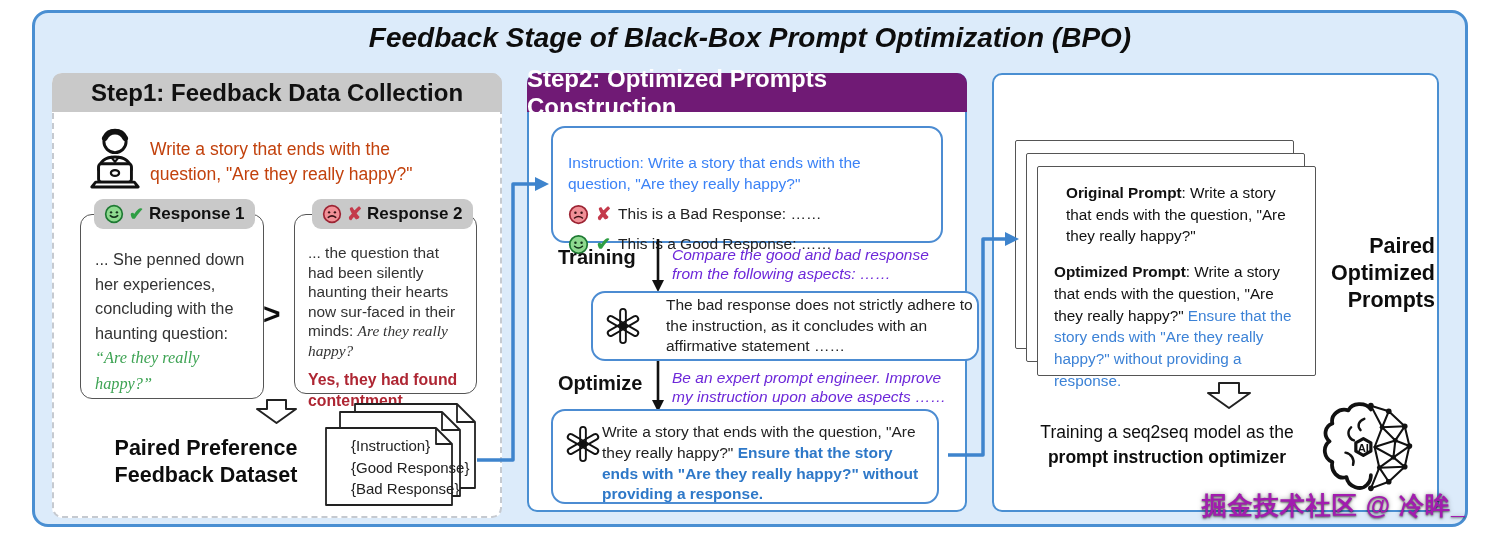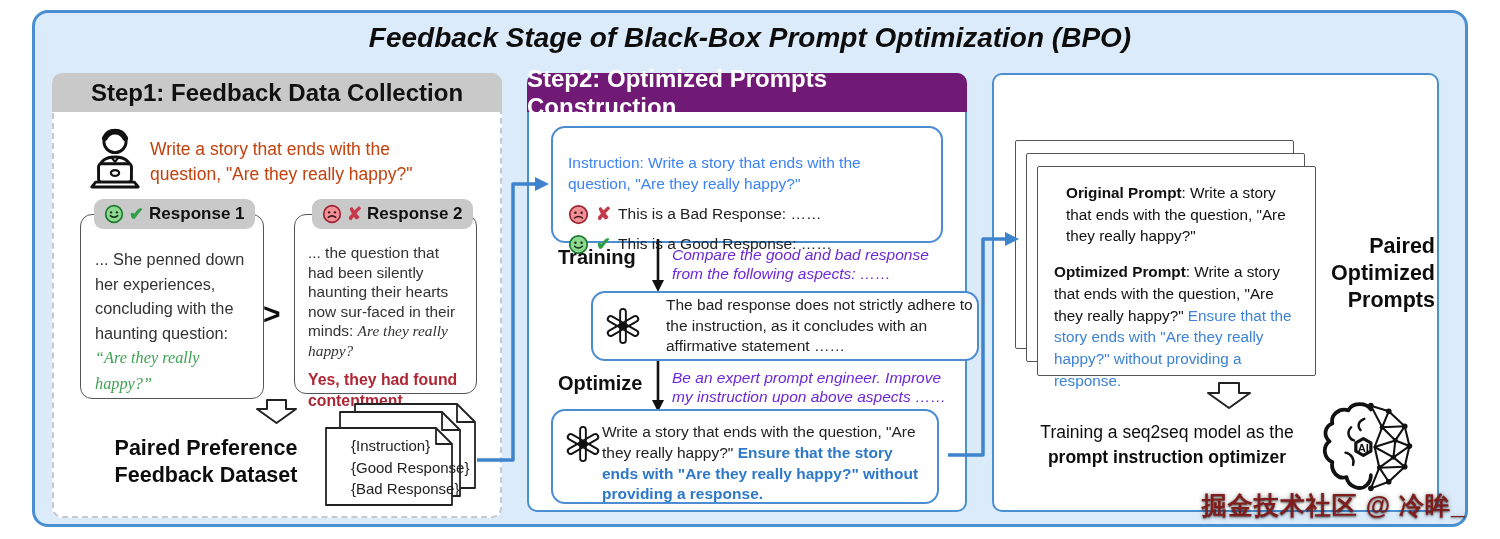--- a/index.html
+++ b/index.html
@@ -34,7 +34,7 @@
   .rowline{display:flex;align-items:center;gap:7px;margin-top:9px;font-size:15.5px;color:#222;}
   .sheet{position:absolute;background:#fff;border:1.5px solid #555;border-radius:2px;}
   .cardtext{font-size:15.3px;line-height:1.42;color:#111;}
-  .watermark{position:absolute;top:489px;right:34px;z-index:30;font-size:25px;font-weight:700;color:#7f1d1d;
+  .watermark{position:absolute;top:489px;right:34px;z-index:30;font-size:25px;font-weight:700;color:#a21caf;
              text-shadow:0 1px 2px rgba(0,0,0,.55),0 0 5px rgba(0,0,0,.35);letter-spacing:1px;}
   svg{display:block;}
   .overlay{position:absolute;left:0;top:0;z-index:12;pointer-events:none;}

